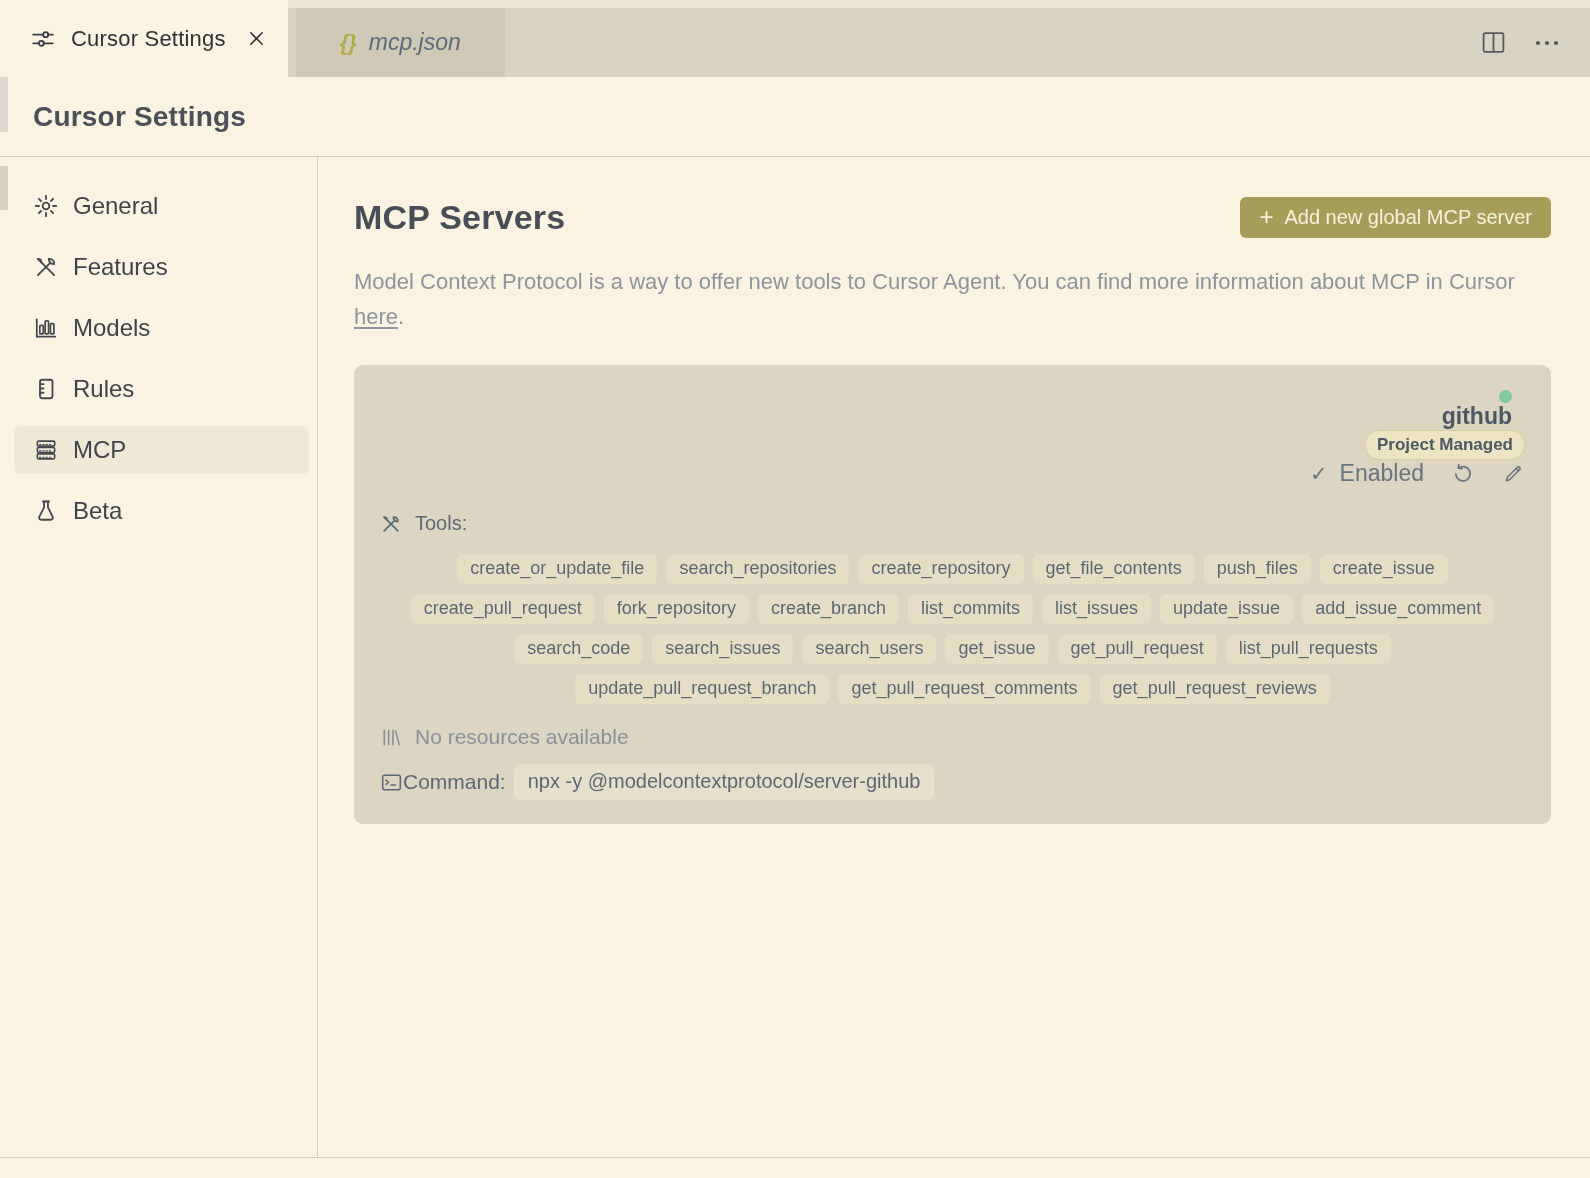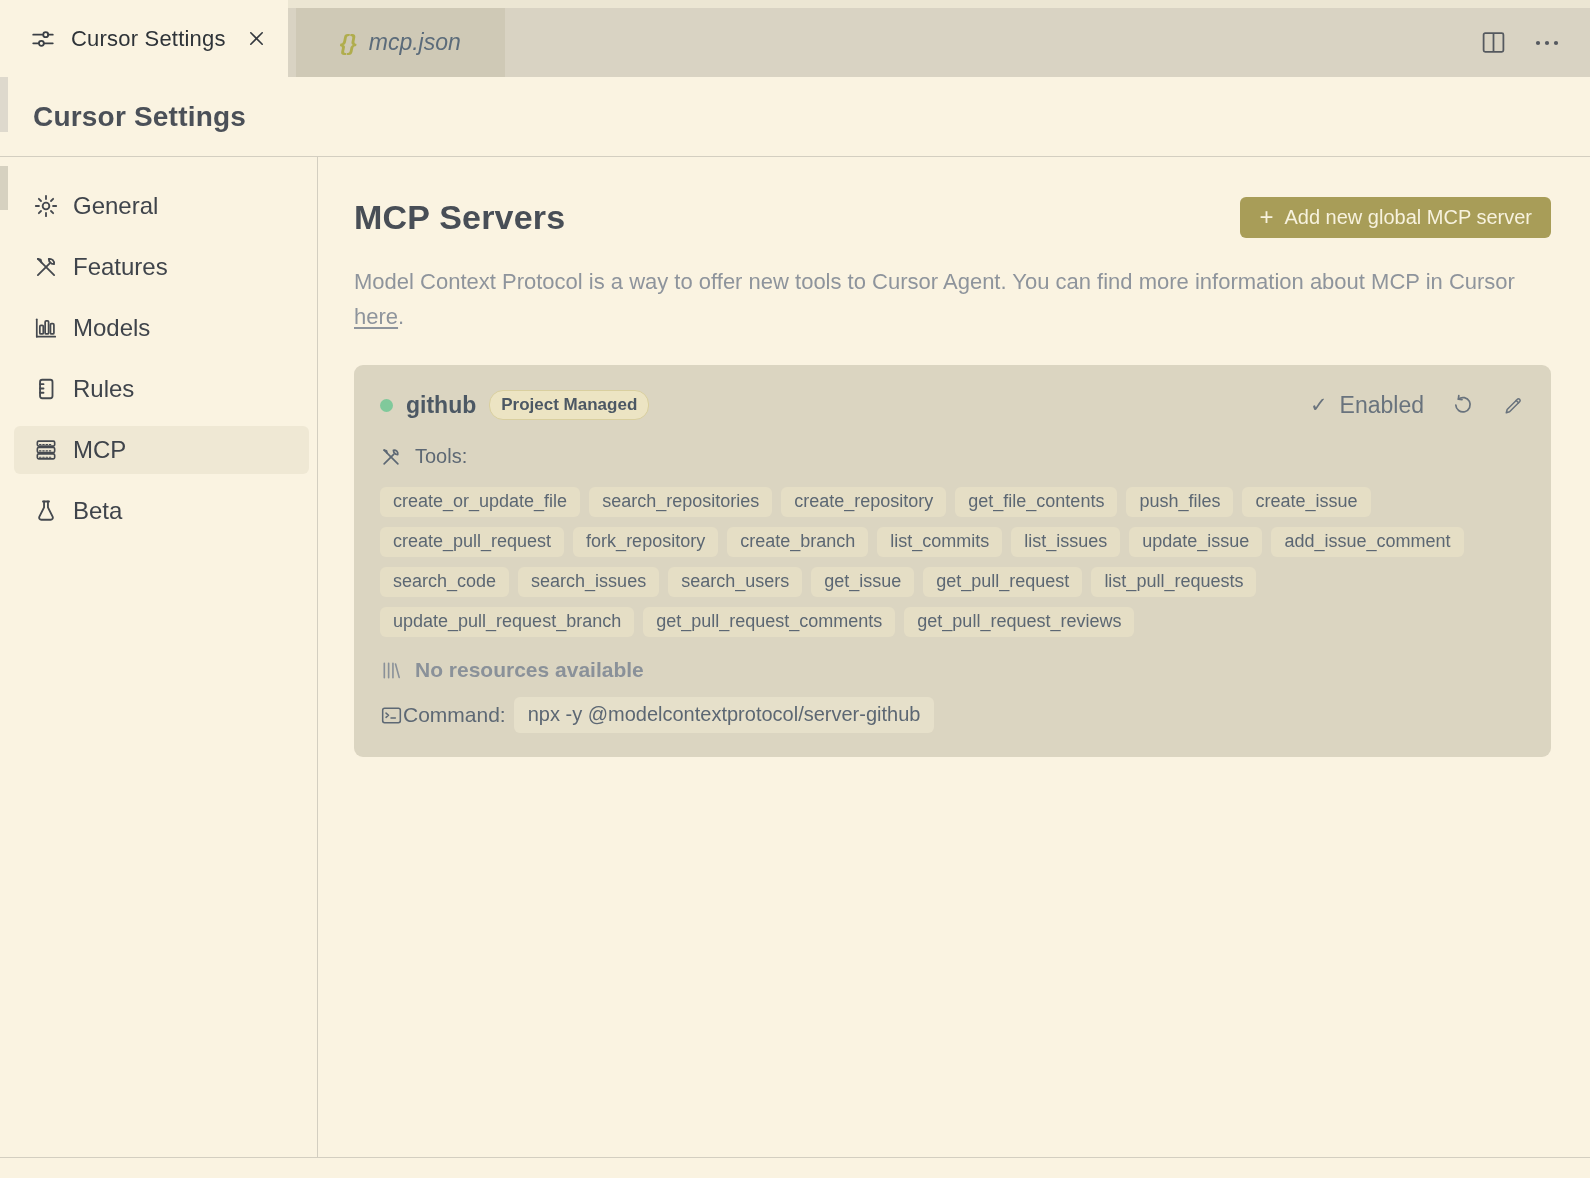--- a/index.html
+++ b/index.html
@@ -85,7 +85,7 @@
     margin-top:31px; width:1197px; background:#dbd5c1; border-radius:9px;
     padding:25px 26px 24px 26px;
   }
-  .card-head { display:flex; align-items:center; }
+  .card-head { display:flex; align-items:flex-end;flex-direction:column; }
   .dot { width:13px; height:13px; border-radius:50%; background:#80c99b; margin-right:13px; }
   .server-name { font-size:23px; font-weight:600; color:#4c5864; margin-right:13px; }
   .badge {

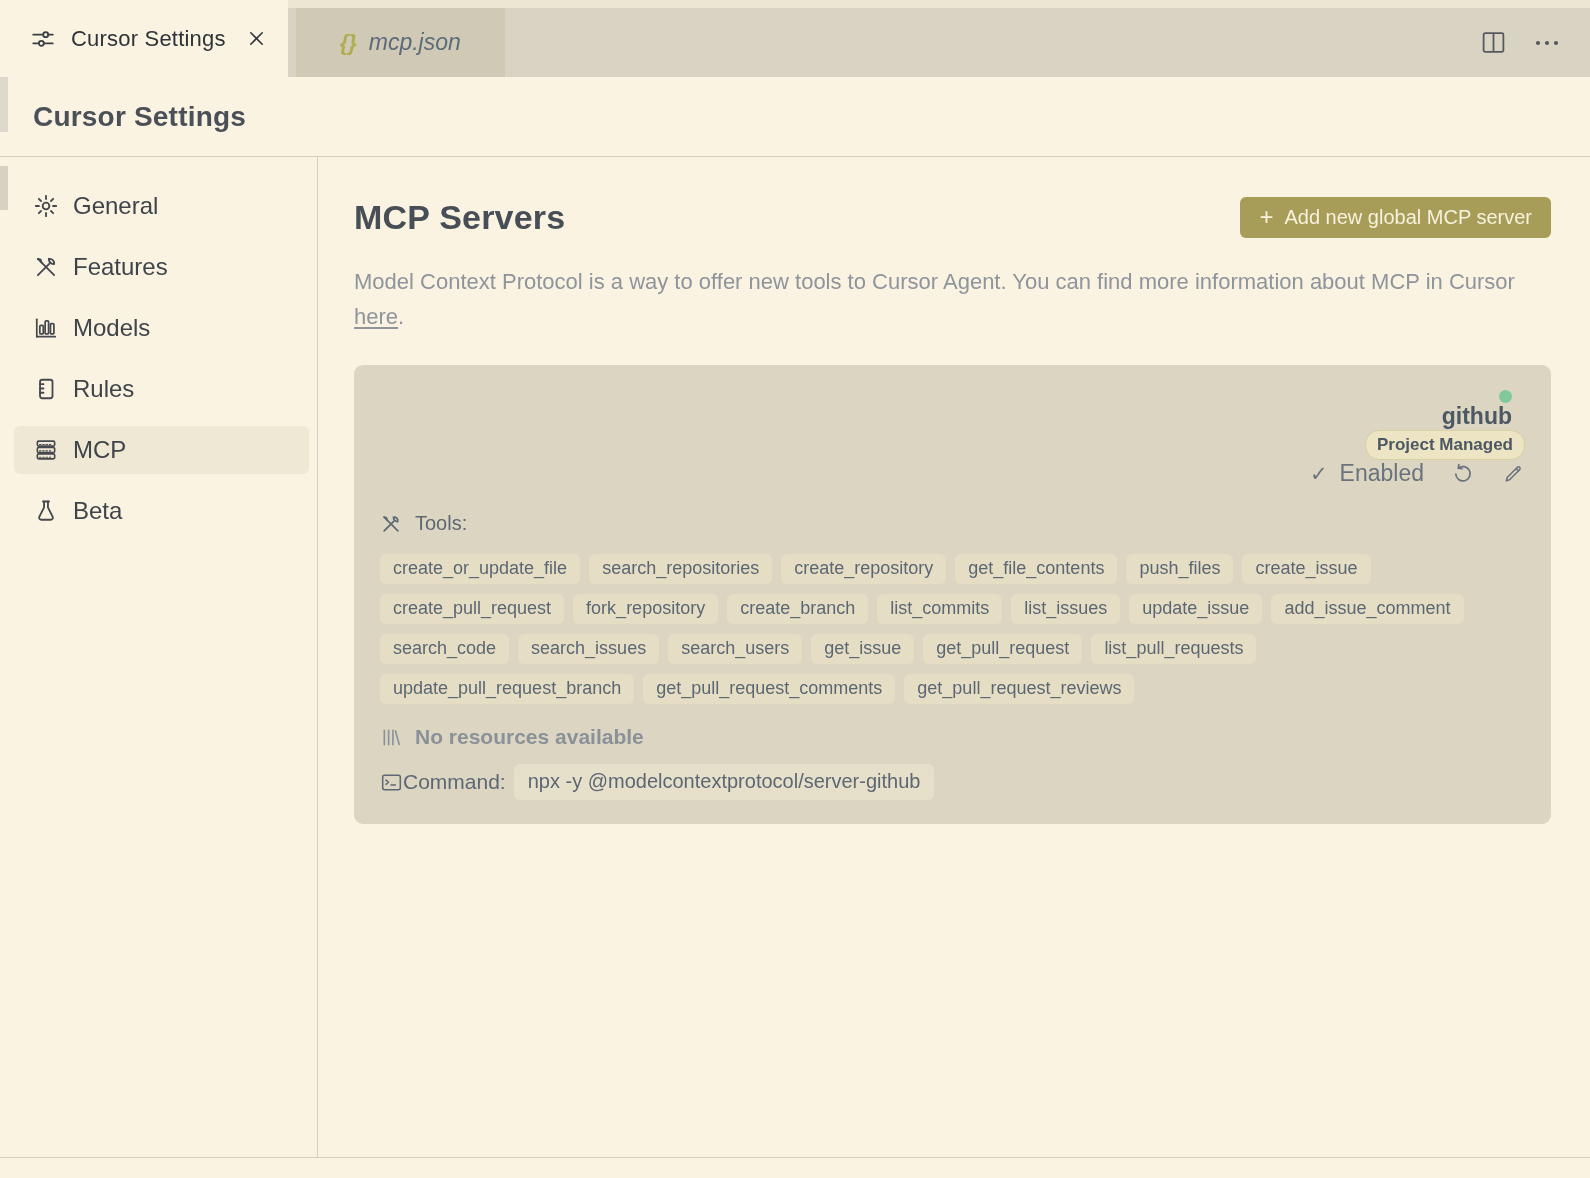--- a/index.html
+++ b/index.html
@@ -99,7 +99,7 @@
 
   .tools-row { margin-top:25px; display:flex; align-items:center; gap:13px; font-size:20px; color:#5d6874; }
 
-  .tags { margin-top:19px; display:flex; flex-direction:column; gap:10px; }
+  .tags { margin-top:19px; display:flex; flex-direction:column; gap:10px;align-items:center; }
   .tag-row { display:flex; gap:9px; }
   .tag {
     background:#e5dec5; border-radius:6px; padding:4px 13px 5px 13px;

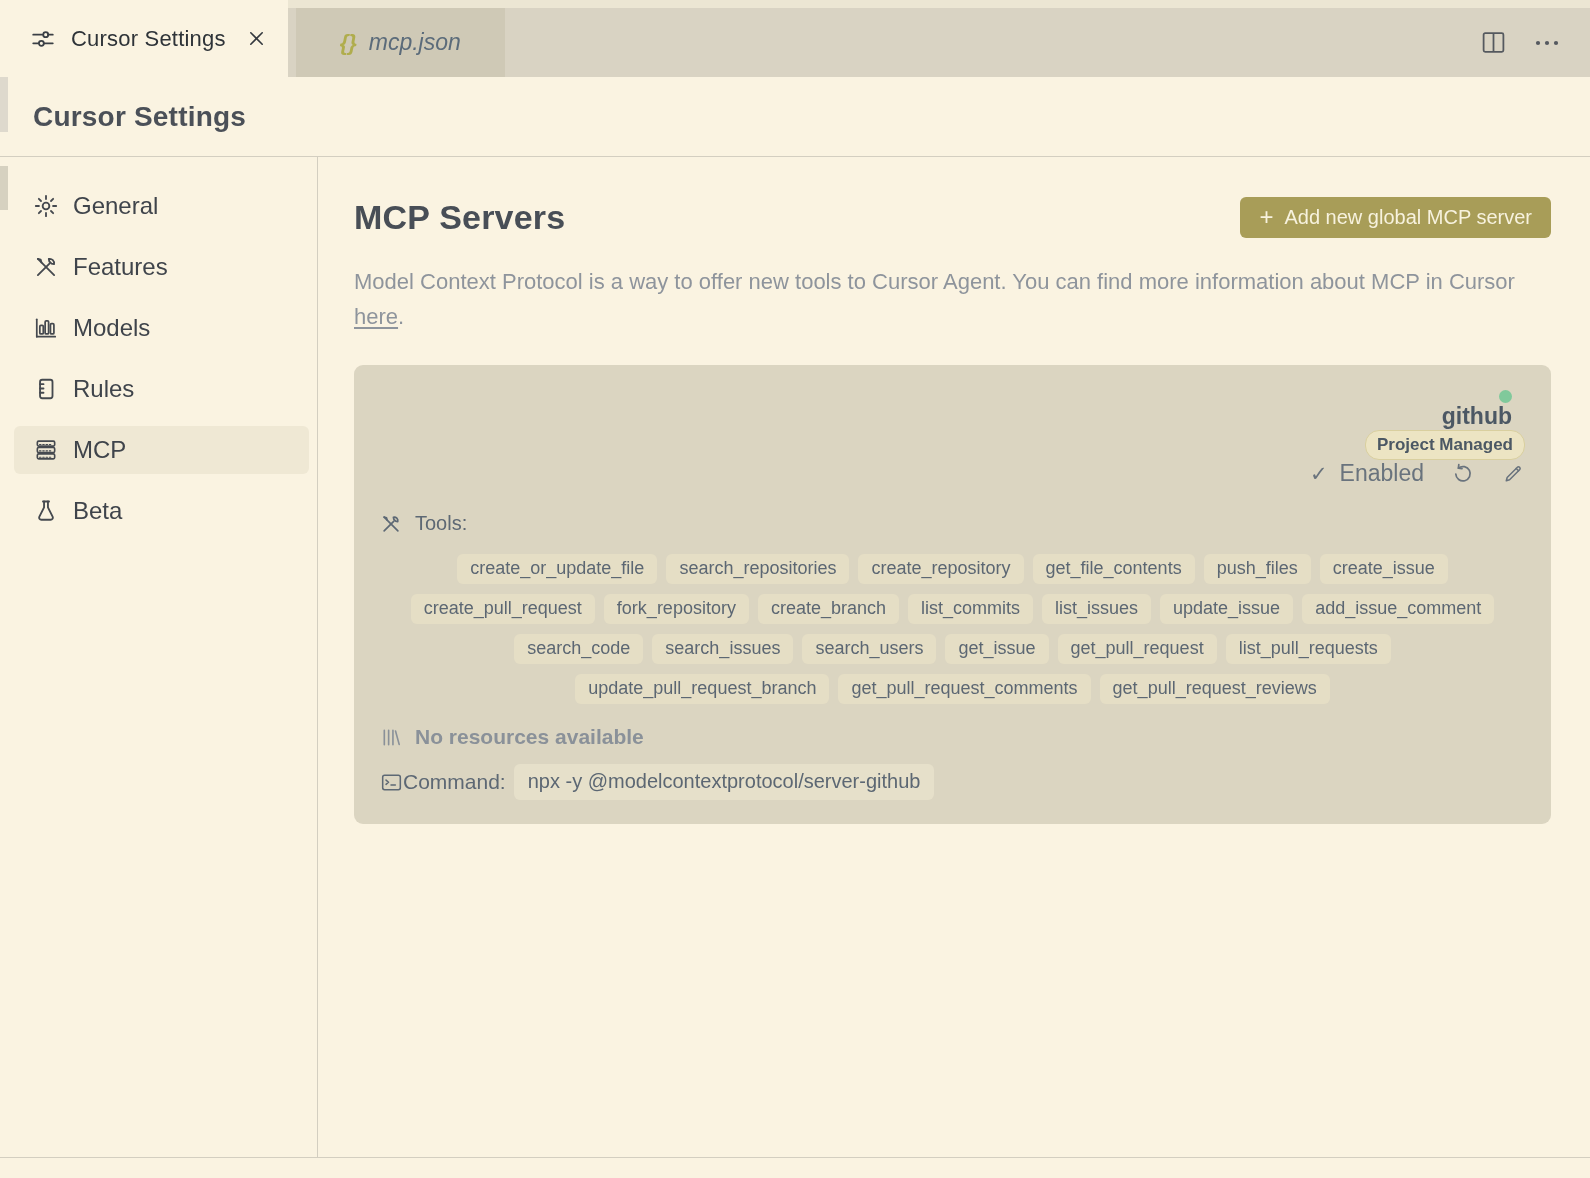--- a/index.html
+++ b/index.html
@@ -106,7 +106,7 @@
     font-size:18px; color:#5c6773; white-space:nowrap;
   }
 
-  .resources-row { margin-top:21px; display:flex; align-items:center; gap:12px; font-size:21px; color:#8a9199;font-weight:bold; }
+  .resources-row { margin-top:21px; display:flex; align-items:center; gap:12px; font-size:21px; color:#8a9199; }
   .command-row { margin-top:15px; display:flex; align-items:center; font-size:21px; color:#5d6874; }
   .command-pill {
     margin-left:8px; background:#e6e0ca; border-radius:6px; padding:6px 14px 7px 14px;

